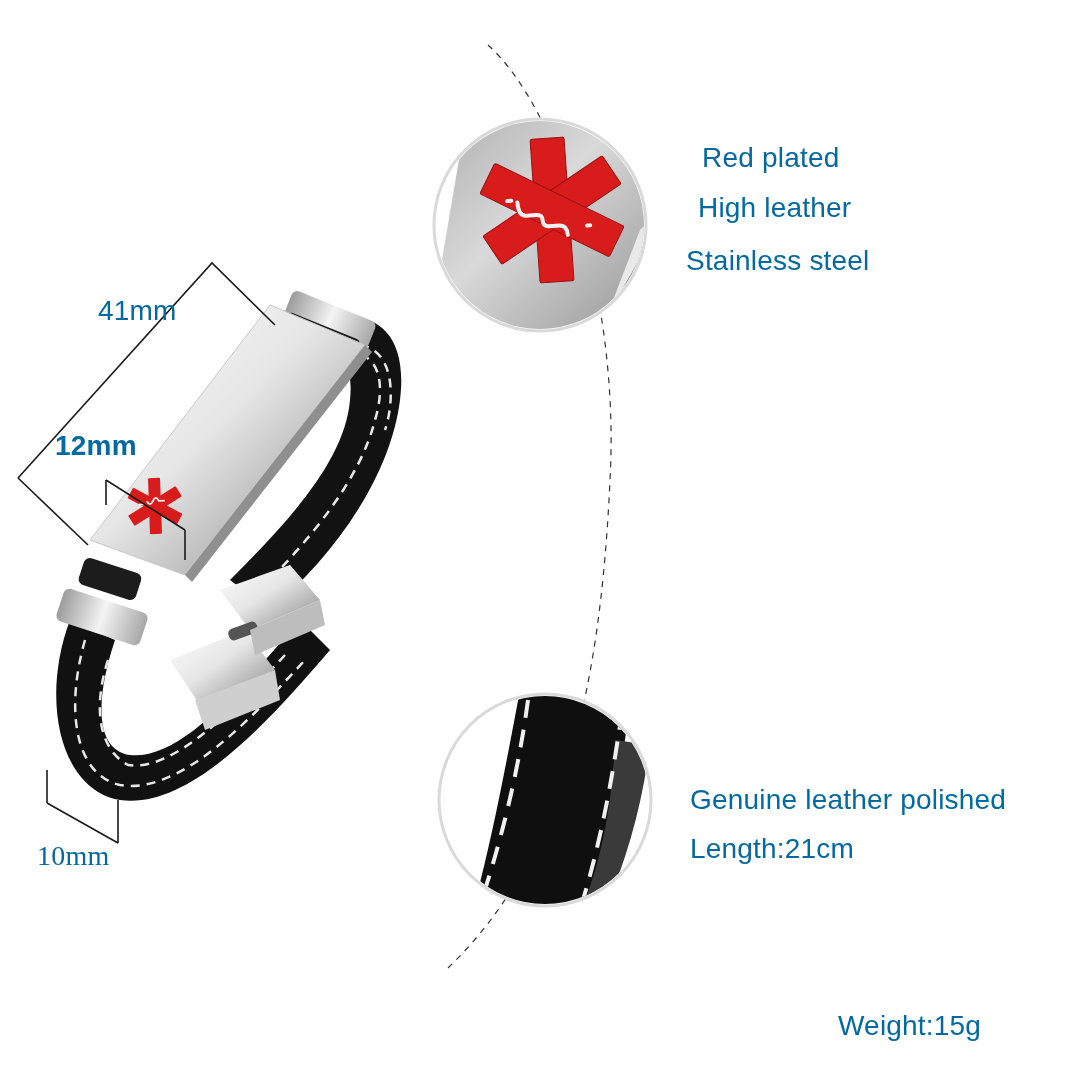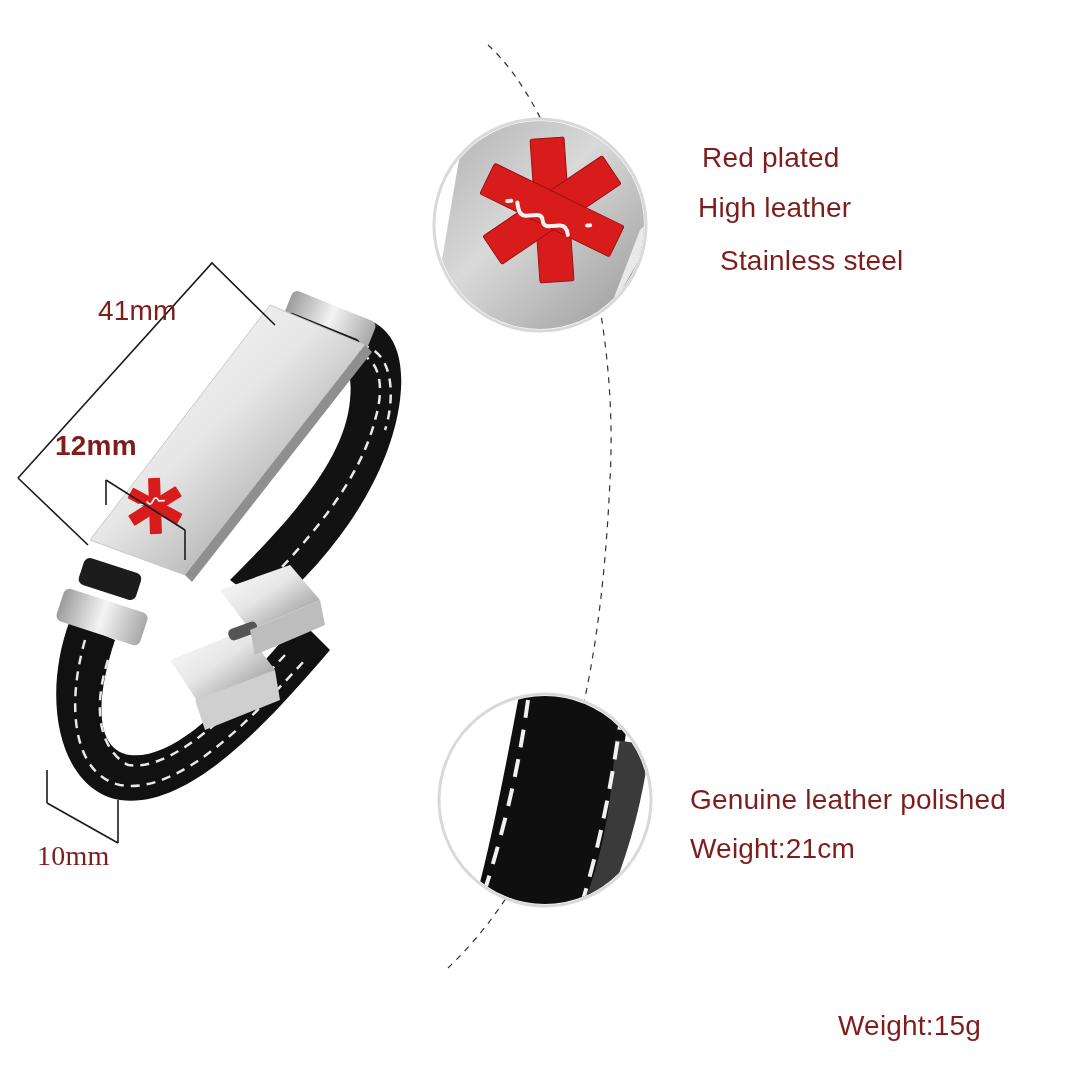--- a/index.html
+++ b/index.html
@@ -5,7 +5,7 @@
     html, body { margin: 0; padding: 0; background: #ffffff; }
     body { width: 1080px; height: 1080px; position: relative; overflow: hidden;
            font-family: "Liberation Sans", sans-serif; color: #1e1e1e; }
-    .label { position: absolute; font-size: 28px; white-space: nowrap; color: #7f1d1d; letter-spacing: 0.2px; }
+    .label { position: absolute; font-size: 28px; white-space: nowrap; color: #0369a1; letter-spacing: 0.2px; }
     svg { position: absolute; left: 0; top: 0; }
   </style>
 </head>

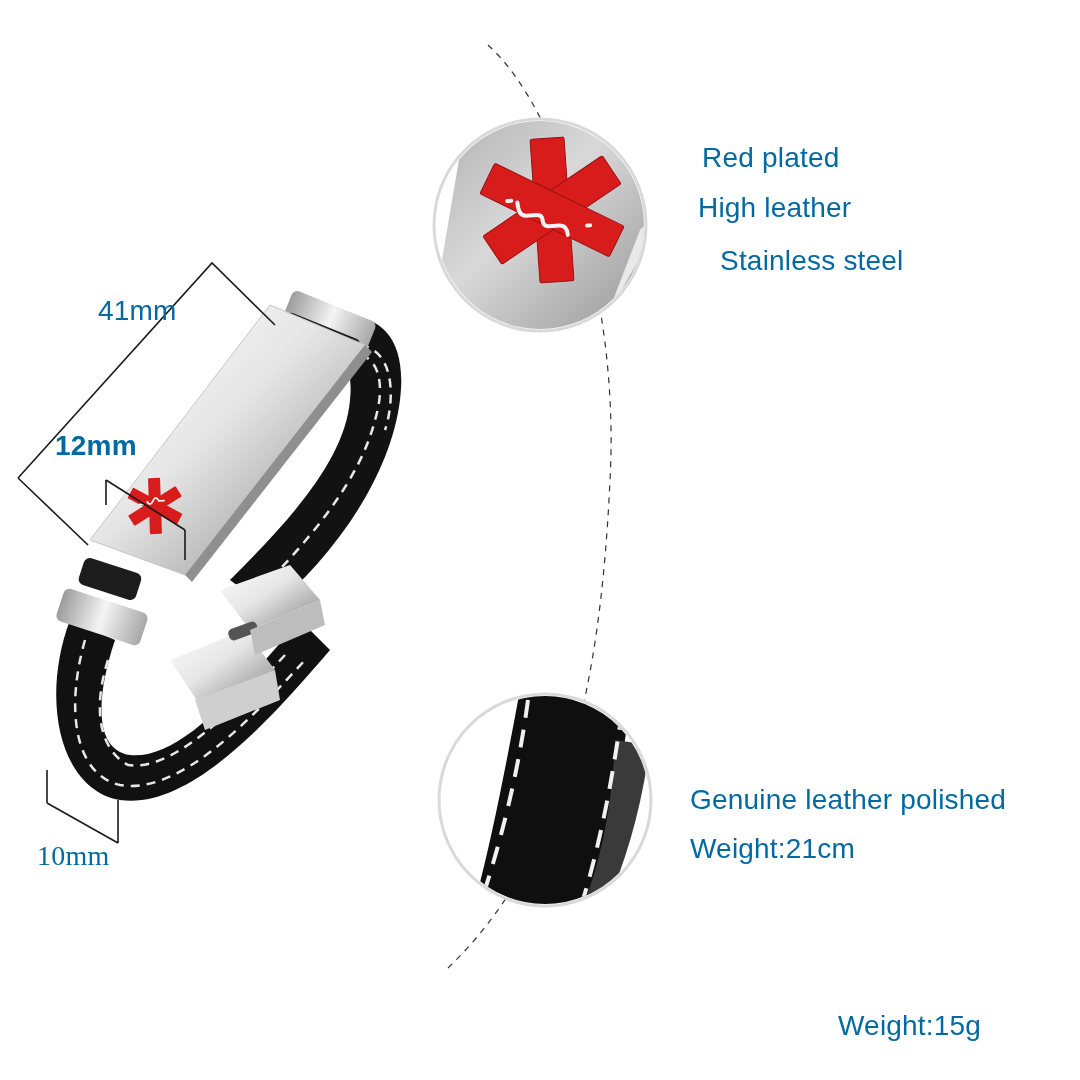--- a/index.html
+++ b/index.html
@@ -125,7 +125,7 @@
 
 <div class="label" style="left:702px; top:142px;">Red plated</div>
 <div class="label" style="left:698px; top:192px;">High leather</div>
-<div class="label" style="left:720px; top:245px;">Stainless steel</div>
+<div class="label" style="left:686px; top:245px;">Stainless steel</div>
 
 <div class="label" style="left:690px; top:784px;">Genuine leather polished</div>
 <div class="label" style="left:690px; top:833px;">Weight:21cm</div>

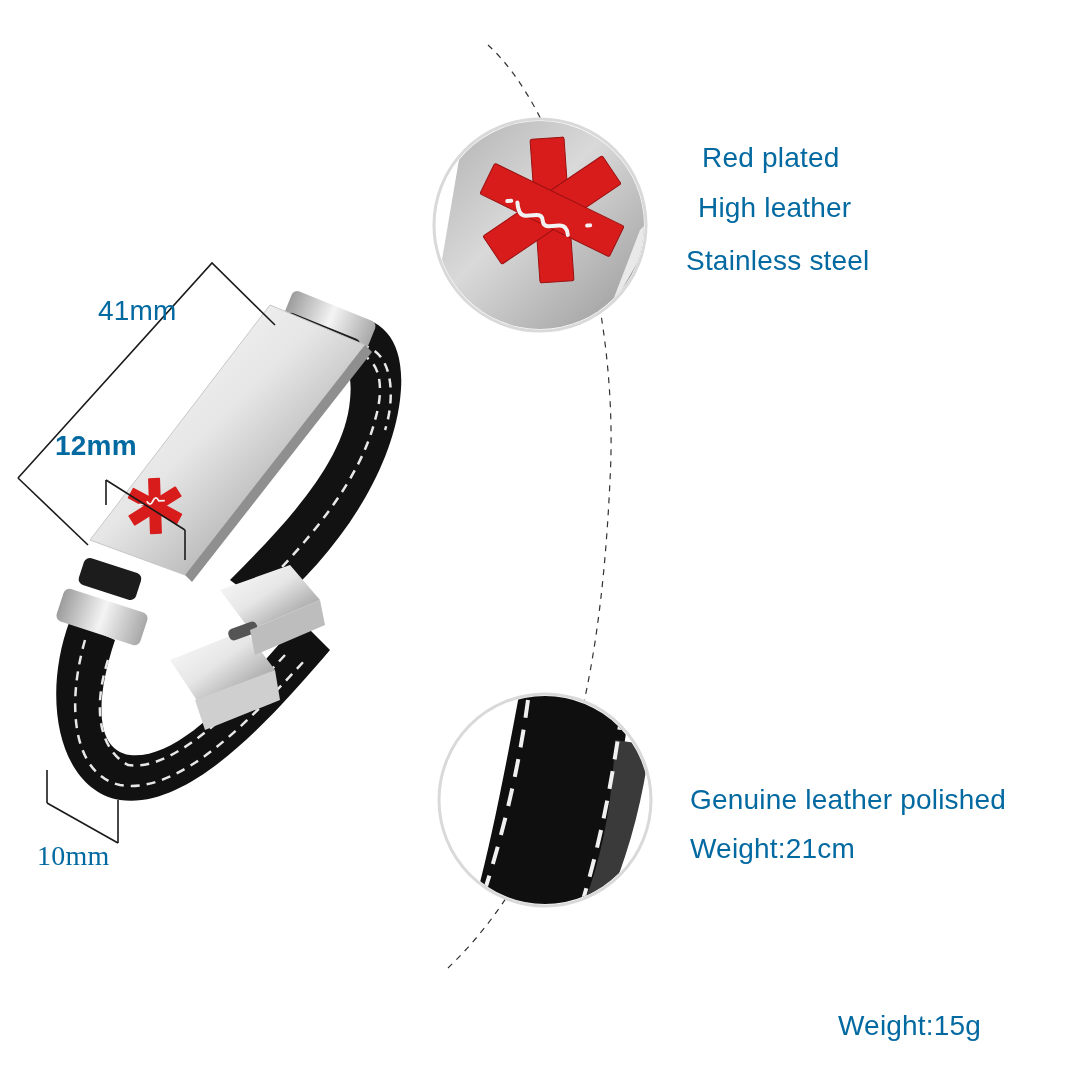--- a/index.html
+++ b/index.html
@@ -128,7 +128,7 @@
 <div class="label" style="left:686px; top:245px;">Stainless steel</div>
 
 <div class="label" style="left:690px; top:784px;">Genuine leather polished</div>
-<div class="label" style="left:690px; top:833px;">Weight:21cm</div>
+<div class="label" style="left:690px; top:833px;">Length:21cm</div>
 
 <div class="label" style="left:838px; top:994px;margin-top:16px;">Weight:15g</div>
 

